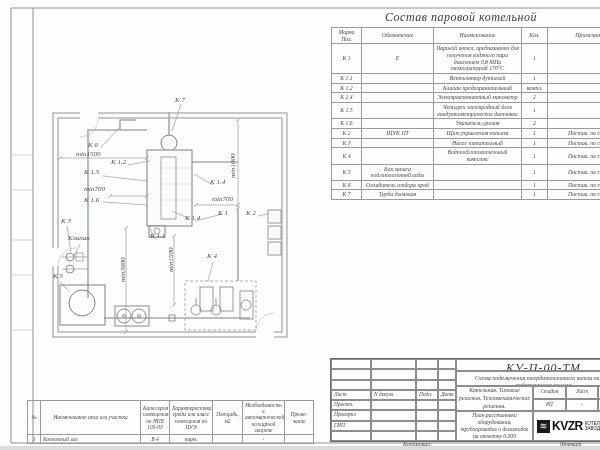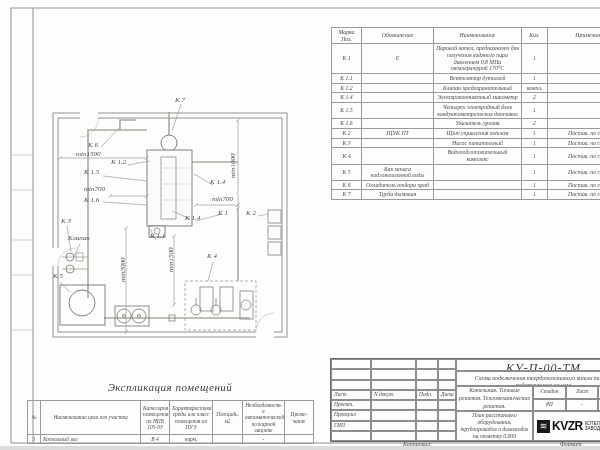--- a/index.html
+++ b/index.html
@@ -177,6 +177,7 @@
     <div class="plabel" style="left:207px;top:253px">К 4</div>
   </div>
 
+  <div class="abs dtitle" style="left:330px;top:10px;width:262px">Состав паровой котельной</div>
 
   <table class="dtab comp-tab abs" style="left:331px;top:27px">
     <colgroup>

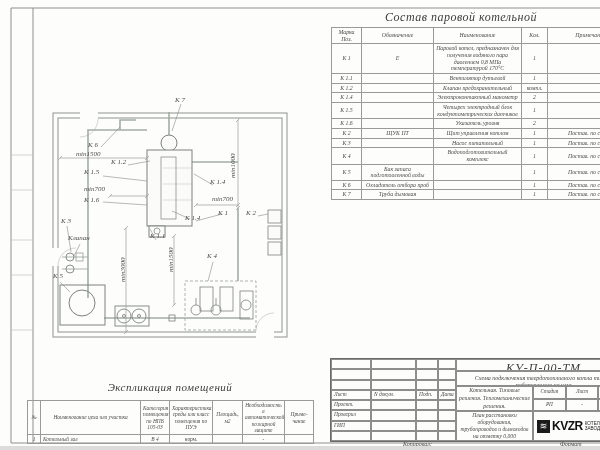--- a/index.html
+++ b/index.html
@@ -282,7 +282,6 @@
   </tbody>
     </table>
 
-  <div class="abs dtitle" style="left:55px;top:381px;width:230px;font-size:11px">Экспликация помещений</div>
 
   <table class="dtab expl-tab abs" style="left:27px;top:400px">
     <colgroup>

